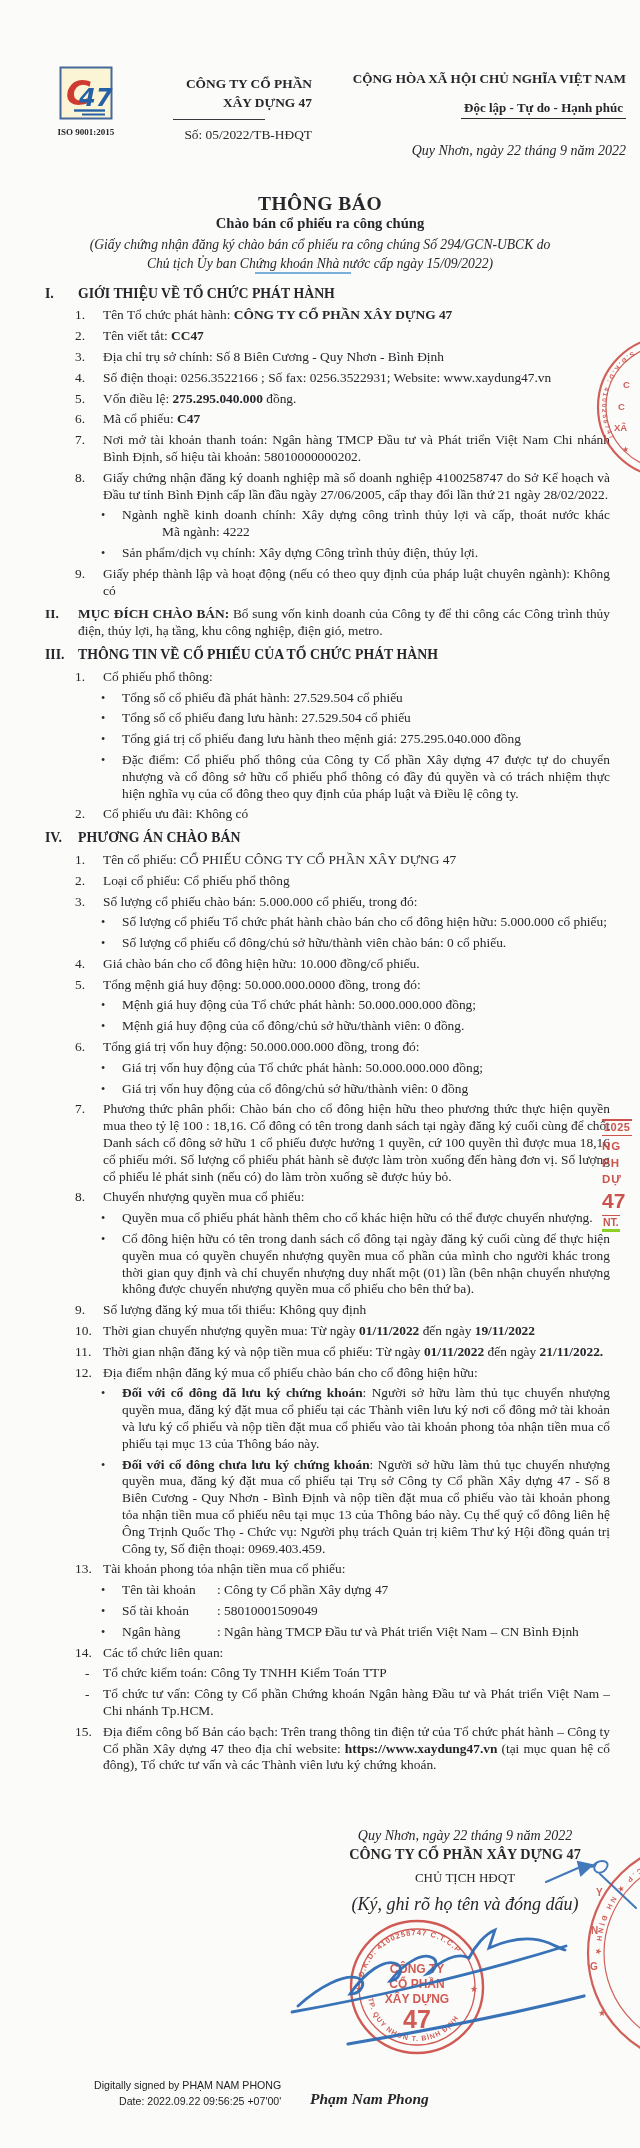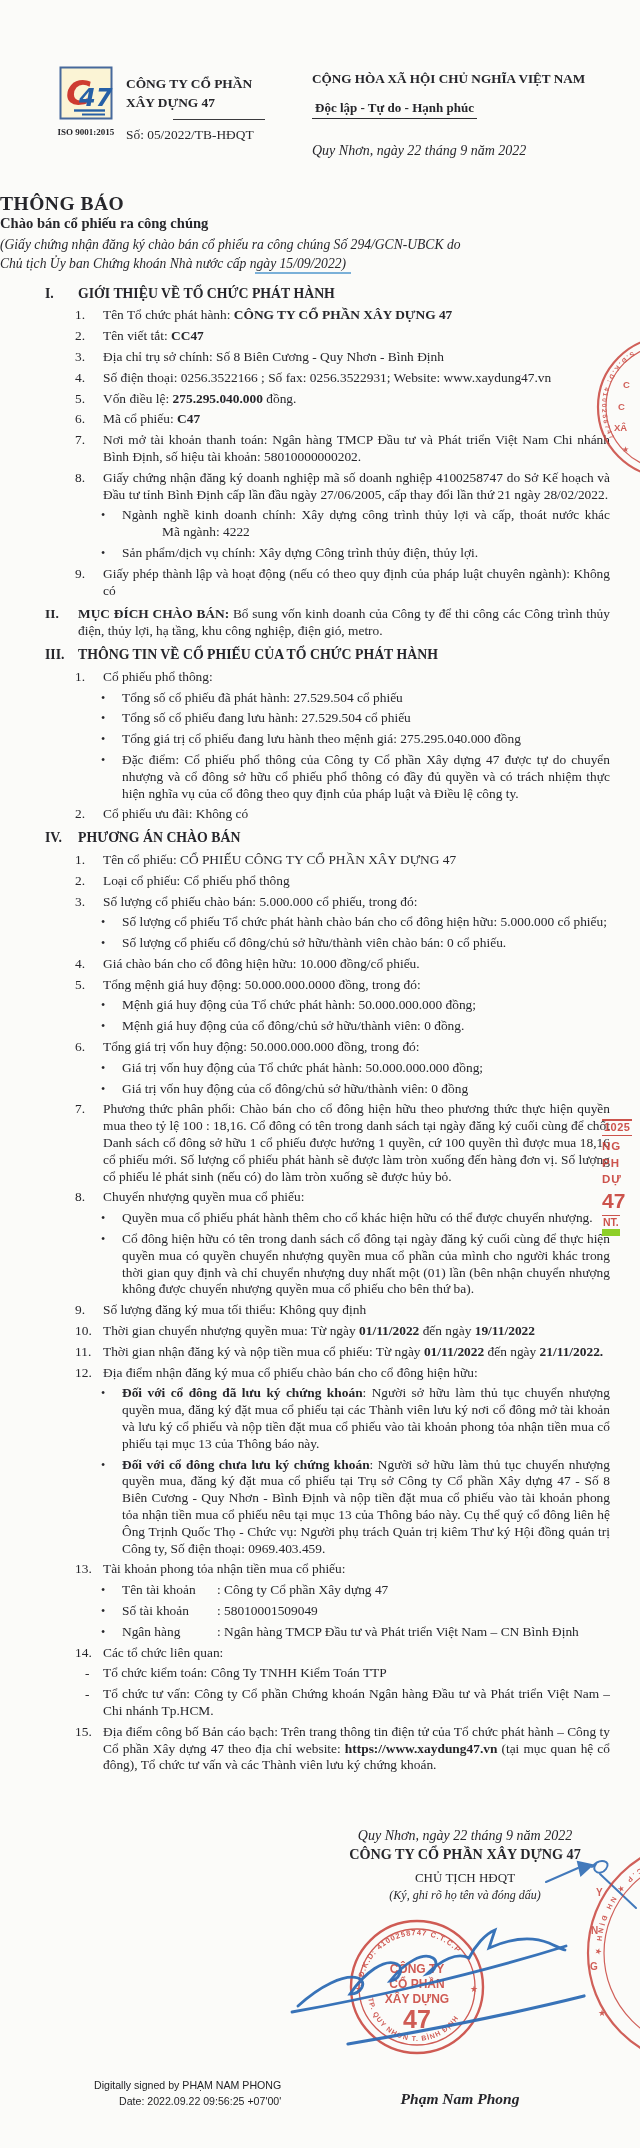--- a/index.html
+++ b/index.html
@@ -9,7 +9,7 @@
   .hdr{display:flex;padding:66px 14px 0 46px}
   .hdr-logo{width:80px;text-align:center}
   .iso{font-size:9px;font-weight:700;margin-top:3px;white-space:nowrap}
-  .hdr-co{width:186px;text-align:left;padding-top:8px}
+  .hdr-co{width:186px;text-align:right;padding-top:8px}
   .co1{font-weight:700;font-size:13.4px;line-height:1.45}
   .co-rule{width:92px;border-top:1.4px solid #3a3a3e;margin:6px auto 7px}
   .doc-no{font-size:13.4px}

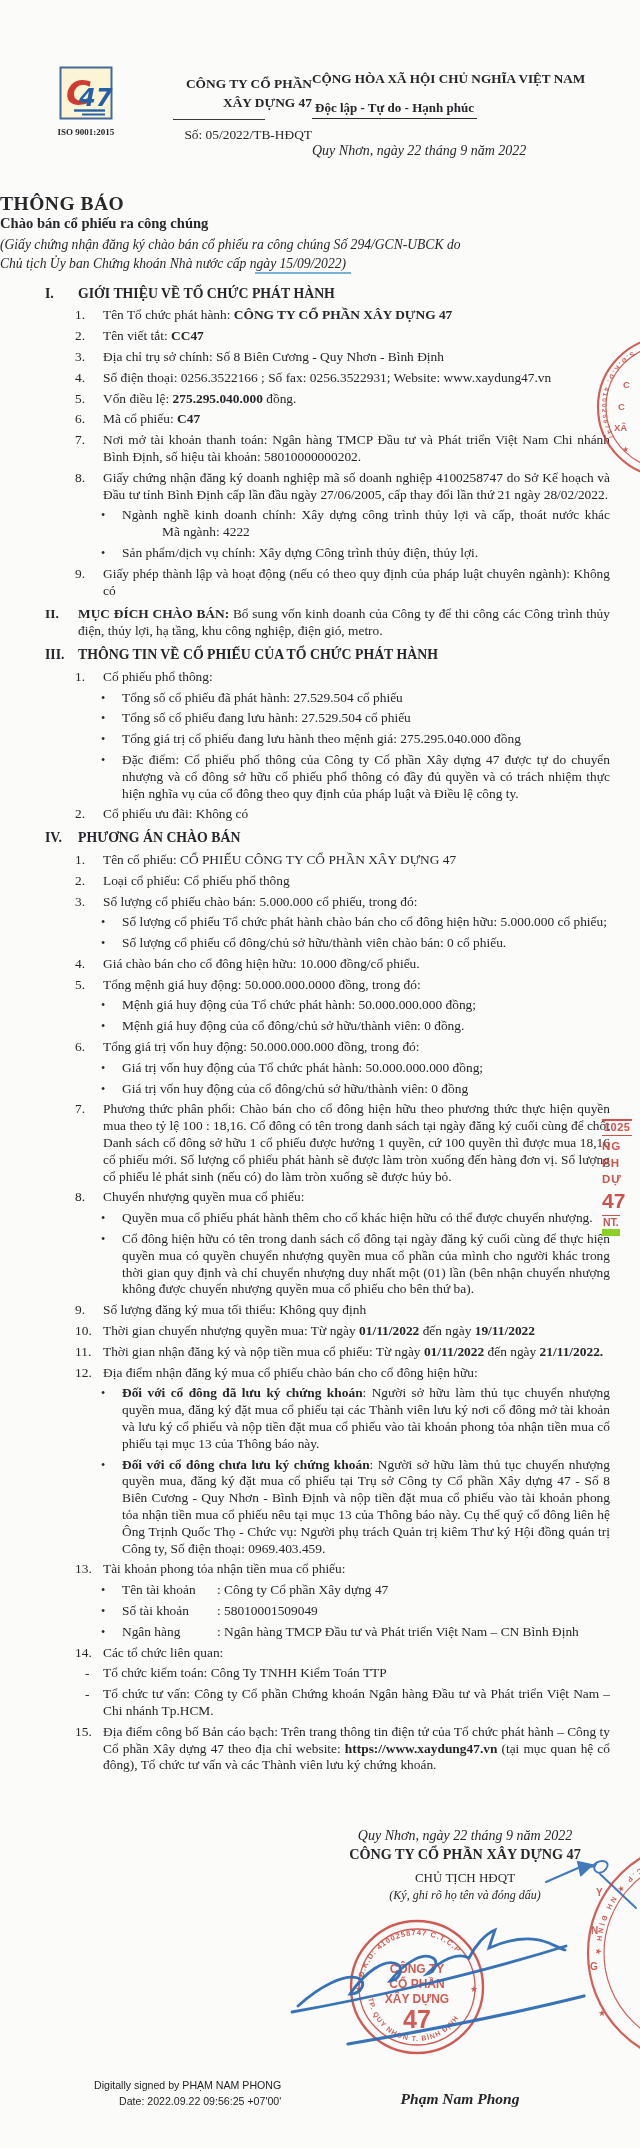--- a/index.html
+++ b/index.html
@@ -13,7 +13,7 @@
   .co1{font-weight:700;font-size:13.4px;line-height:1.45}
   .co-rule{width:92px;border-top:1.4px solid #3a3a3e;margin:6px auto 7px}
   .doc-no{font-size:13.4px}
-  .hdr-rep{flex:1;text-align:left;padding-top:5px}
+  .hdr-rep{flex:1;text-align:right;padding-top:5px}
   .rep1{font-weight:700;font-size:13.2px}
   .rep2{display:inline-block;font-weight:700;font-size:13px;border-bottom:1.3px solid #2d2d31;
         padding:1px 3px 2px;margin-top:12px}

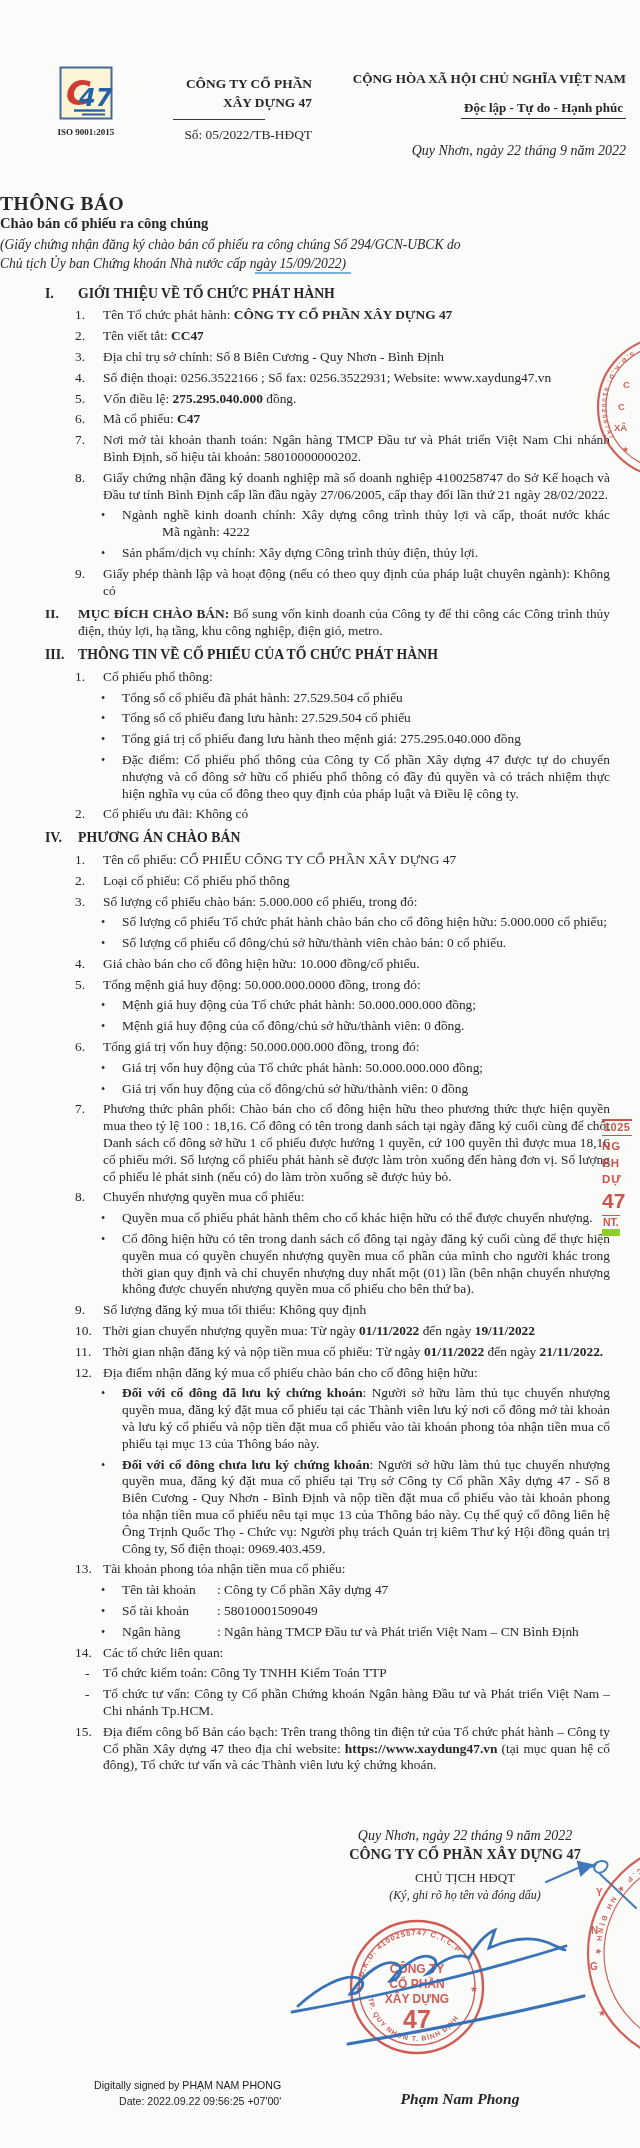--- a/index.html
+++ b/index.html
@@ -19,7 +19,7 @@
         padding:1px 3px 2px;margin-top:12px}
   .pdate{font-style:italic;font-size:14px;margin-top:24px}
   
-  .title{margin-top:34px}
+  .title{text-align:center;margin-top:34px}
   .t1{font-size:19.5px;font-weight:700;letter-spacing:.5px}
   .t2{font-size:14.6px;font-weight:700;margin-top:0}
   .tnote{font-size:13.6px;font-style:italic;line-height:1.42;margin-top:3px}

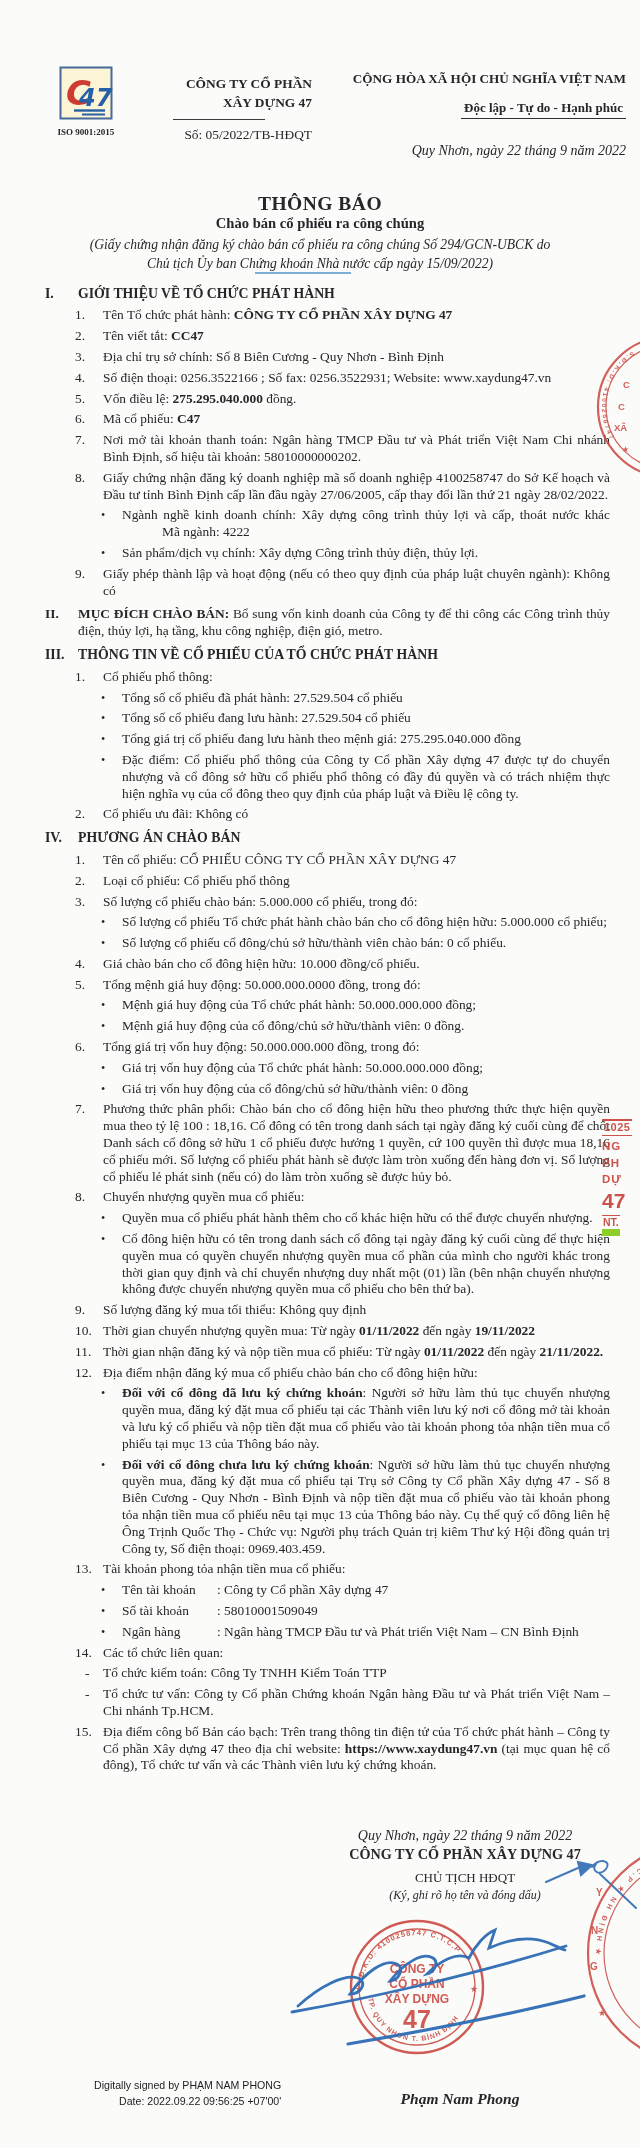--- a/index.html
+++ b/index.html
@@ -61,7 +61,7 @@
   .em2,.em3,.em4{font-size:11.5px;margin-top:5px;letter-spacing:1px}
   .em5{font-size:21px;margin-top:4px}
   .em6{font-size:10.5px;margin-top:4px;display:inline-block;border-top:1px solid #c9453e;
-       border-bottom:7px solid #84cc16;padding:1px 1px 2px}
+       border-bottom:3px solid #84cc16;padding:1px 1px 2px}
 </style>
 </head>
 <body>

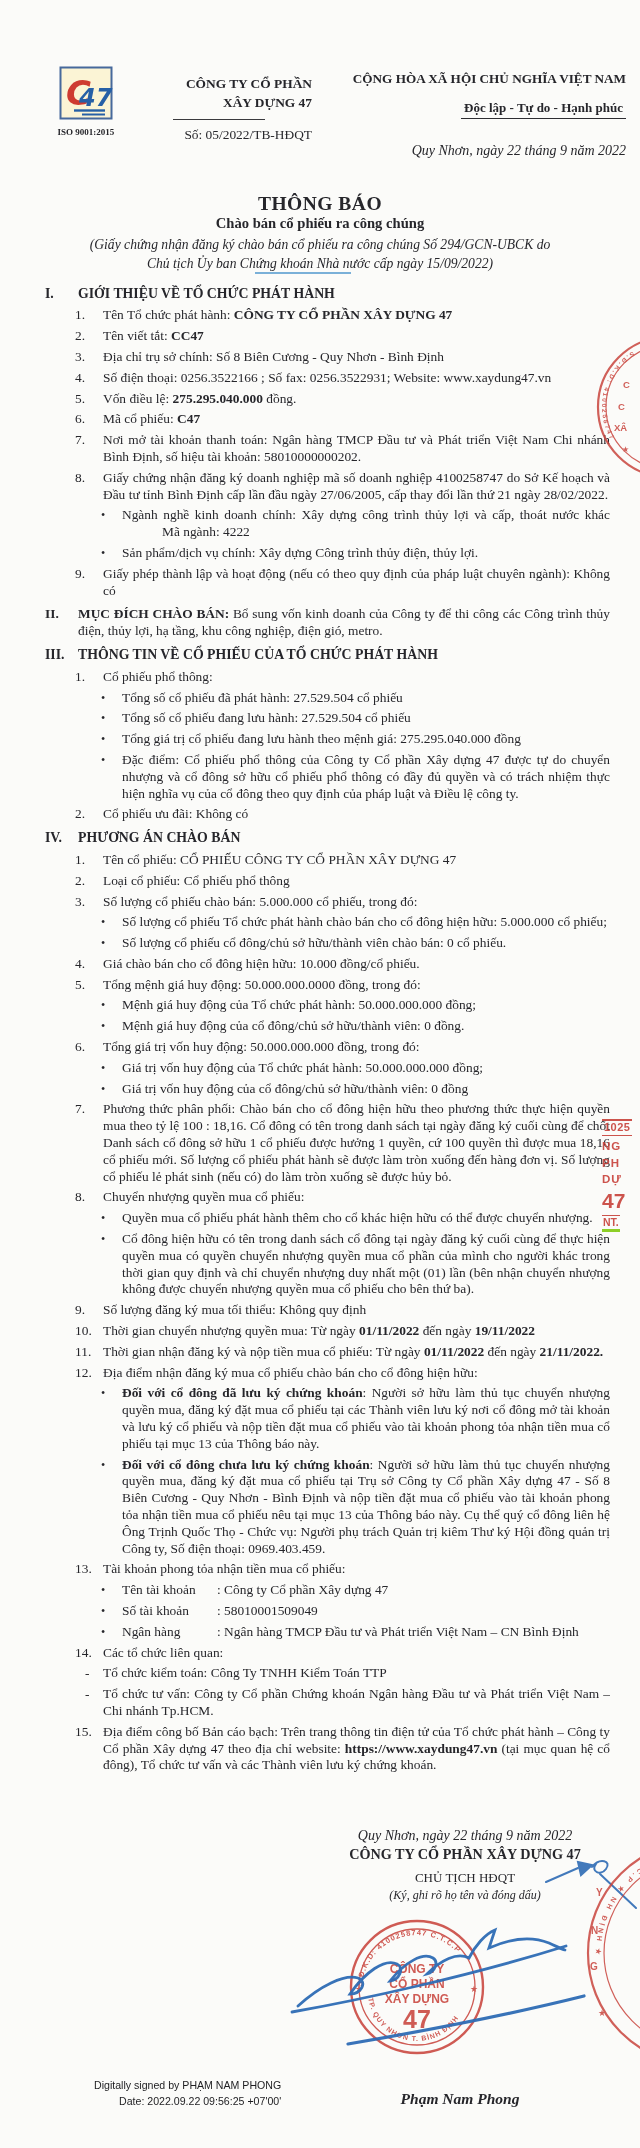--- a/index.html
+++ b/index.html
@@ -43,7 +43,7 @@
   .sd{font-style:italic;font-size:14px}
   .sc{font-weight:700;font-size:14.2px;margin-top:2px}
   .sr{font-weight:400;font-size:13px;margin-top:7px}
-  .sn{font-style:italic;font-size:12px;margin-top:2px}
+  .sn{font-style:italic;font-size:18px;margin-top:8px}
   .signer{position:absolute;left:310px;top:262px;width:300px;text-align:center;
           font-weight:700;font-style:italic;font-size:15.5px}
   .digital{position:absolute;left:94px;top:250px;font-family:"Liberation Sans",sans-serif;

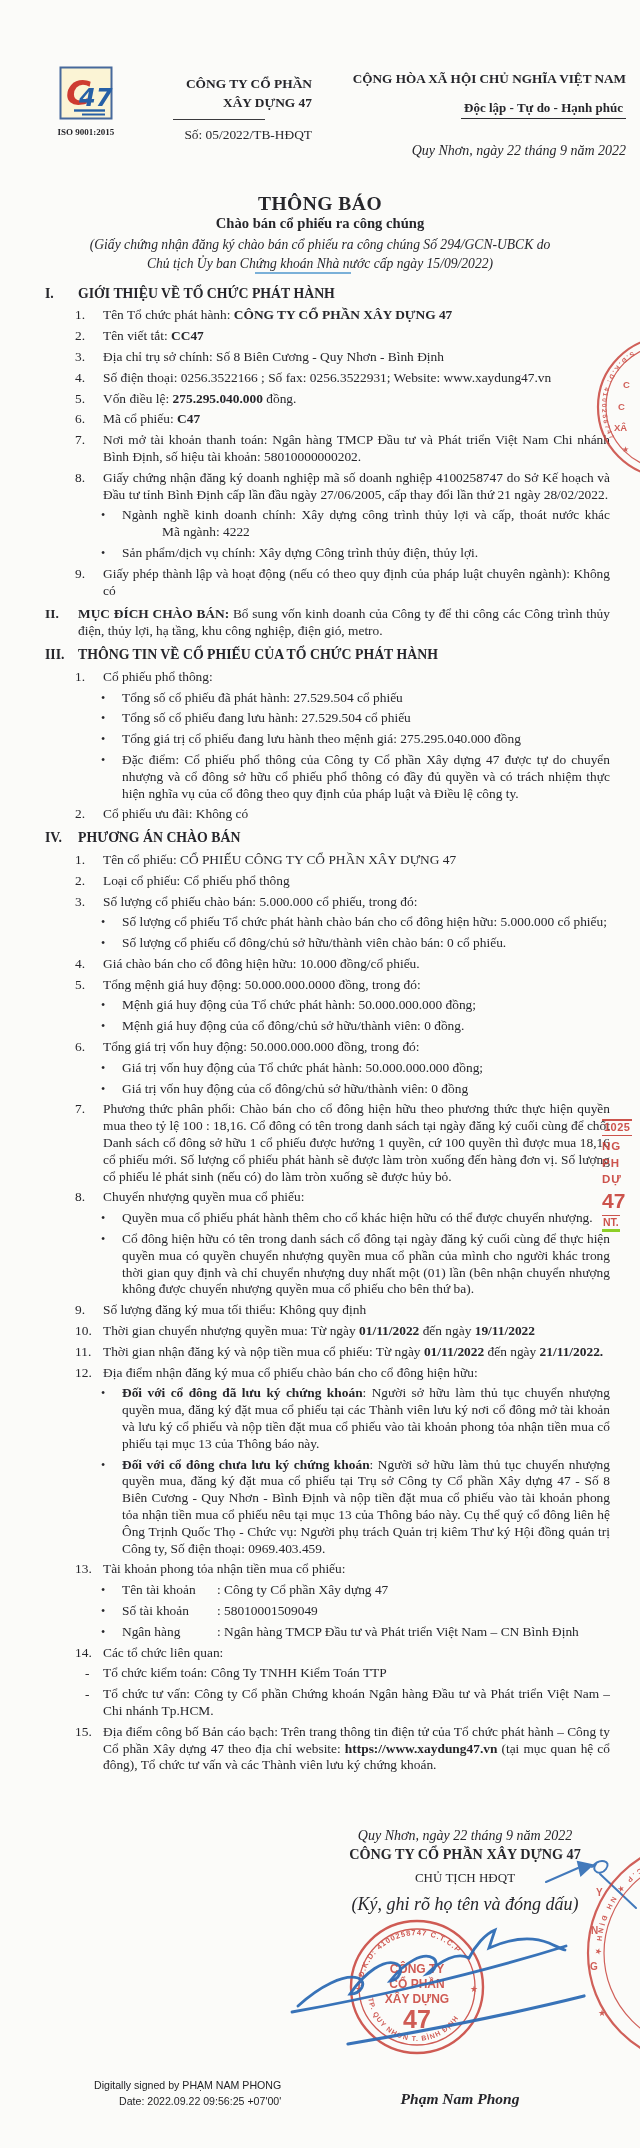--- a/index.html
+++ b/index.html
@@ -44,7 +44,7 @@
   .sc{font-weight:700;font-size:14.2px;margin-top:2px}
   .sr{font-weight:400;font-size:13px;margin-top:7px}
   .sn{font-style:italic;font-size:18px;margin-top:8px}
-  .signer{position:absolute;left:310px;top:262px;width:300px;text-align:center;
+  .signer{position:absolute;left:310px;top:262px;width:300px;text-align:left;
           font-weight:700;font-style:italic;font-size:15.5px}
   .digital{position:absolute;left:94px;top:250px;font-family:"Liberation Sans",sans-serif;
            font-size:10.6px;line-height:1.5;color:#1d1d20;text-align:right}

